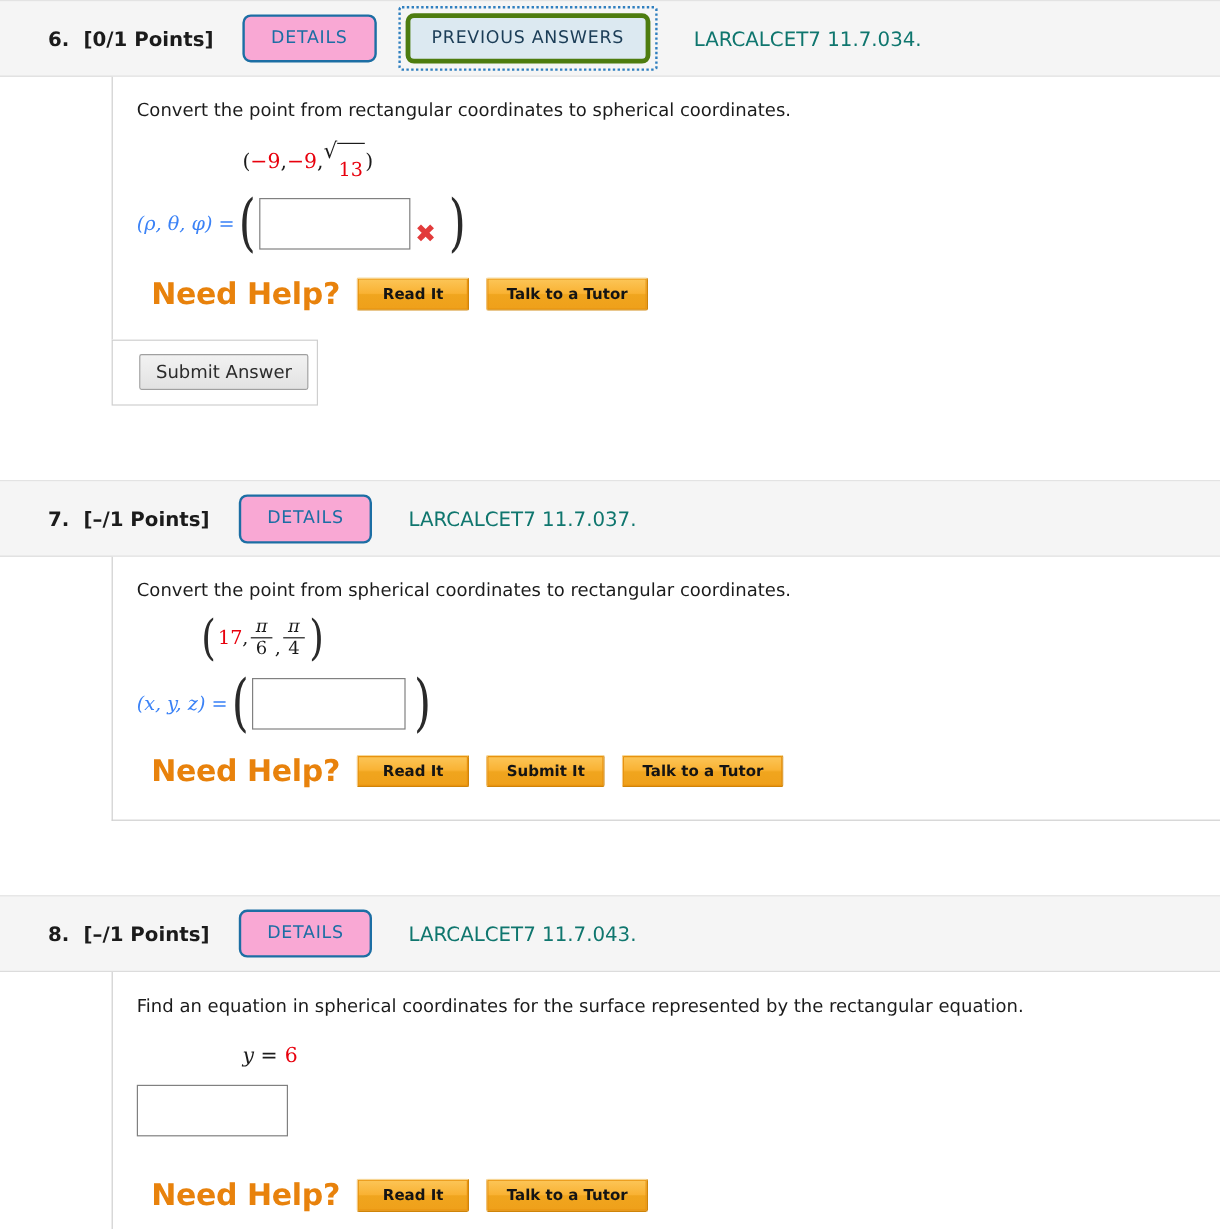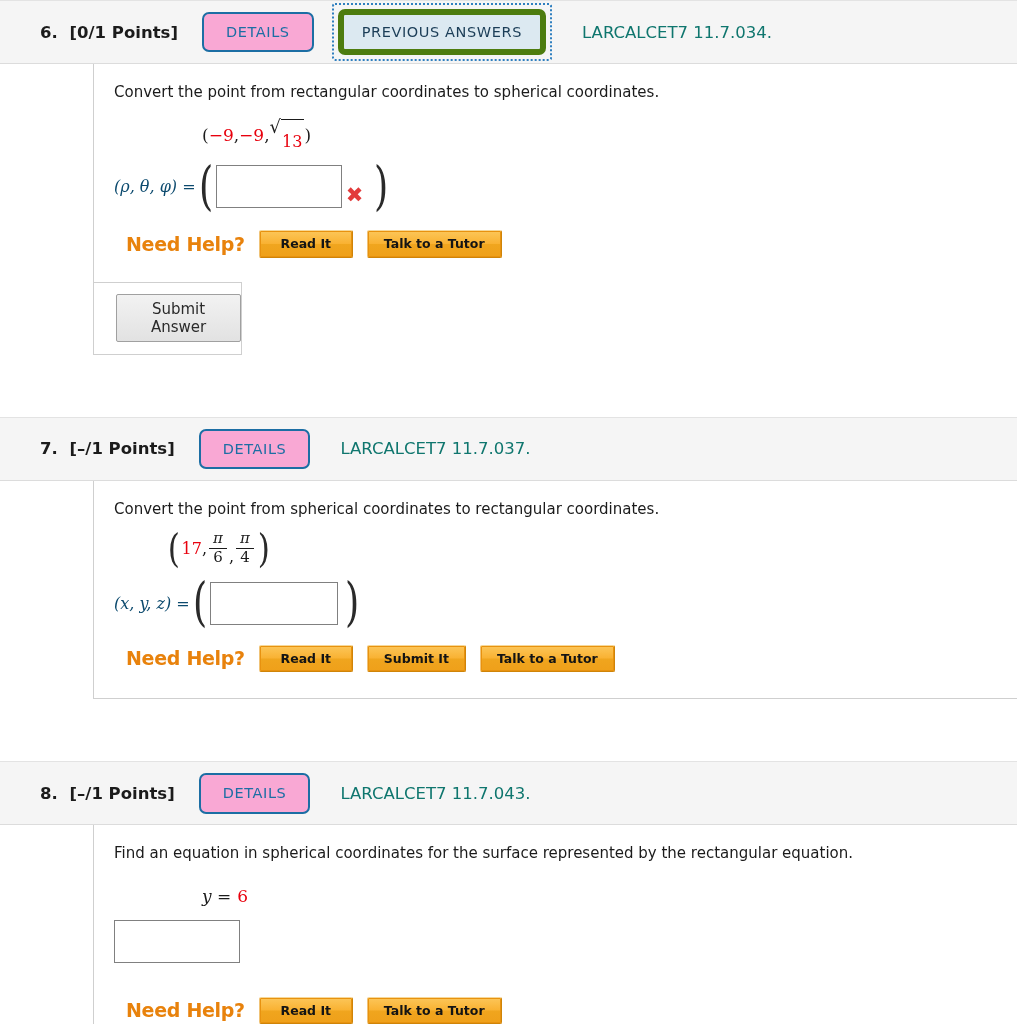--- a/index.html
+++ b/index.html
@@ -58,7 +58,7 @@
     display: inline-block;
   }
   .prev-btn {
-    border: 6px solid #4d7c0f;
+    border: 4px solid #4d7c0f;
     border-radius: 7px;
     background: #dce9f1;
     color: #1b3d57;

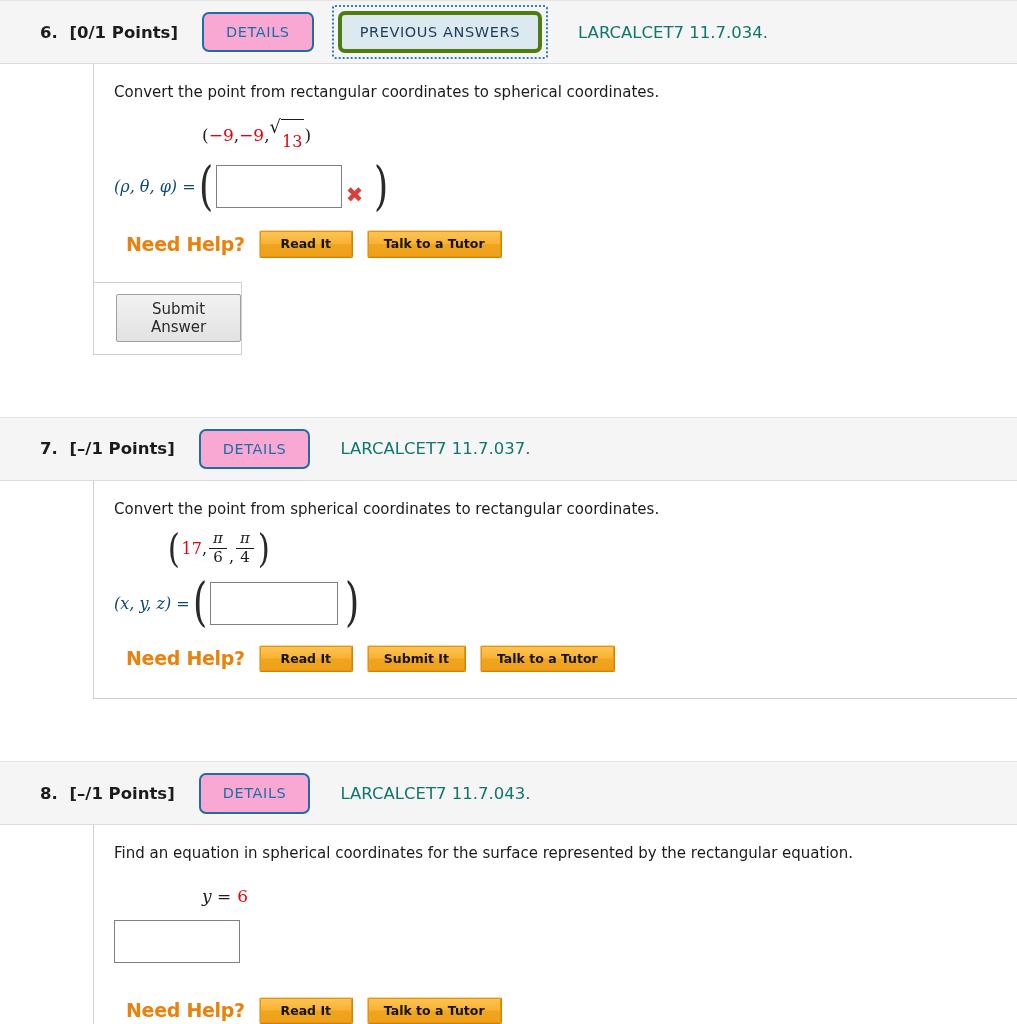--- a/index.html
+++ b/index.html
@@ -142,7 +142,7 @@
   }
   .frac .num { padding: 0 4px 1px 4px; line-height: 1.05; }
   .frac .den { padding: 1px 4px 0 4px; border-top: 1.3px solid #1b1b1b; line-height: 1.05; }
-  .lhs { font-size: 16px; color: #0c4a6e; }
+  .lhs { font-size: 16px; color: #3b82f6; }
 
   
   .ans-box {

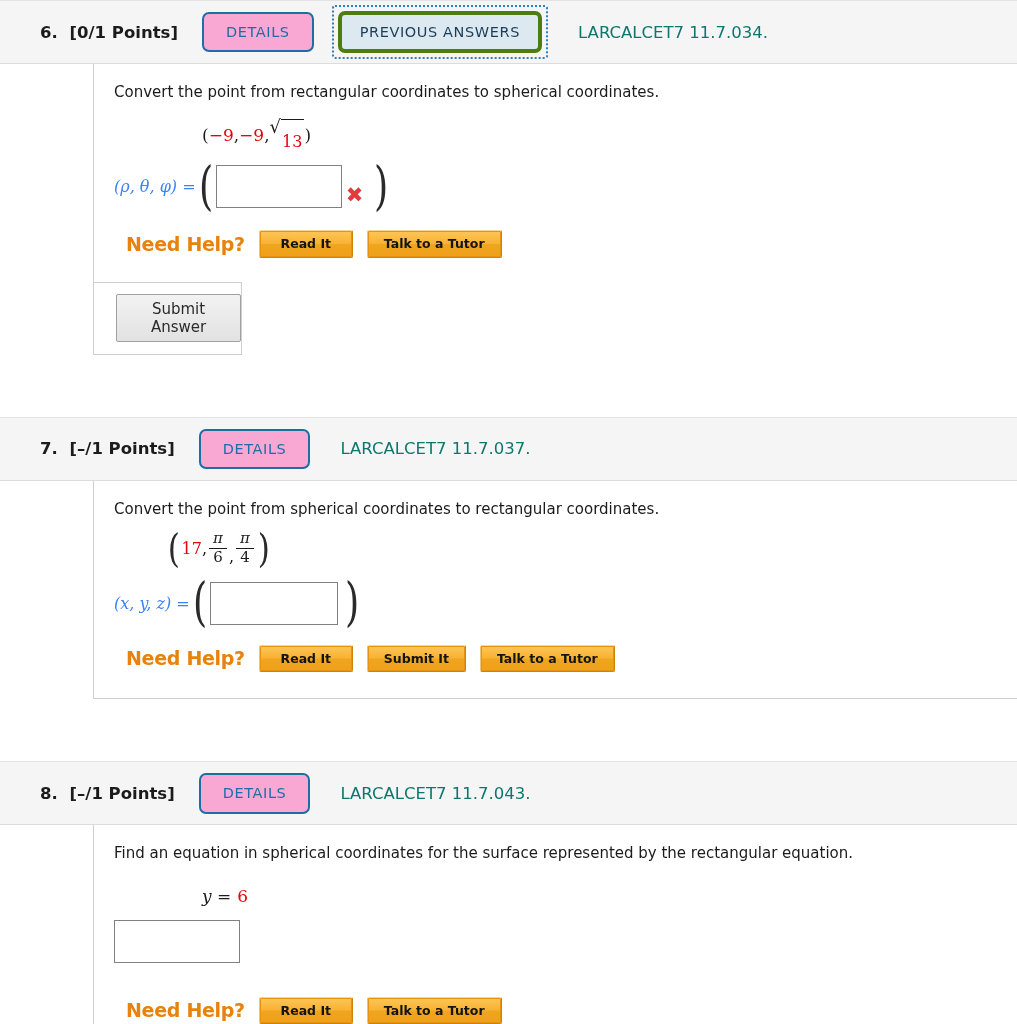--- a/index.html
+++ b/index.html
@@ -169,7 +169,7 @@
   }
   .help-label {
     color: #e8820c;
-    font-size: 19px;
+    font-size: 25px;
     font-weight: bold;
     letter-spacing: -0.3px;
     font-family: "DejaVu Sans", "Liberation Sans", sans-serif;

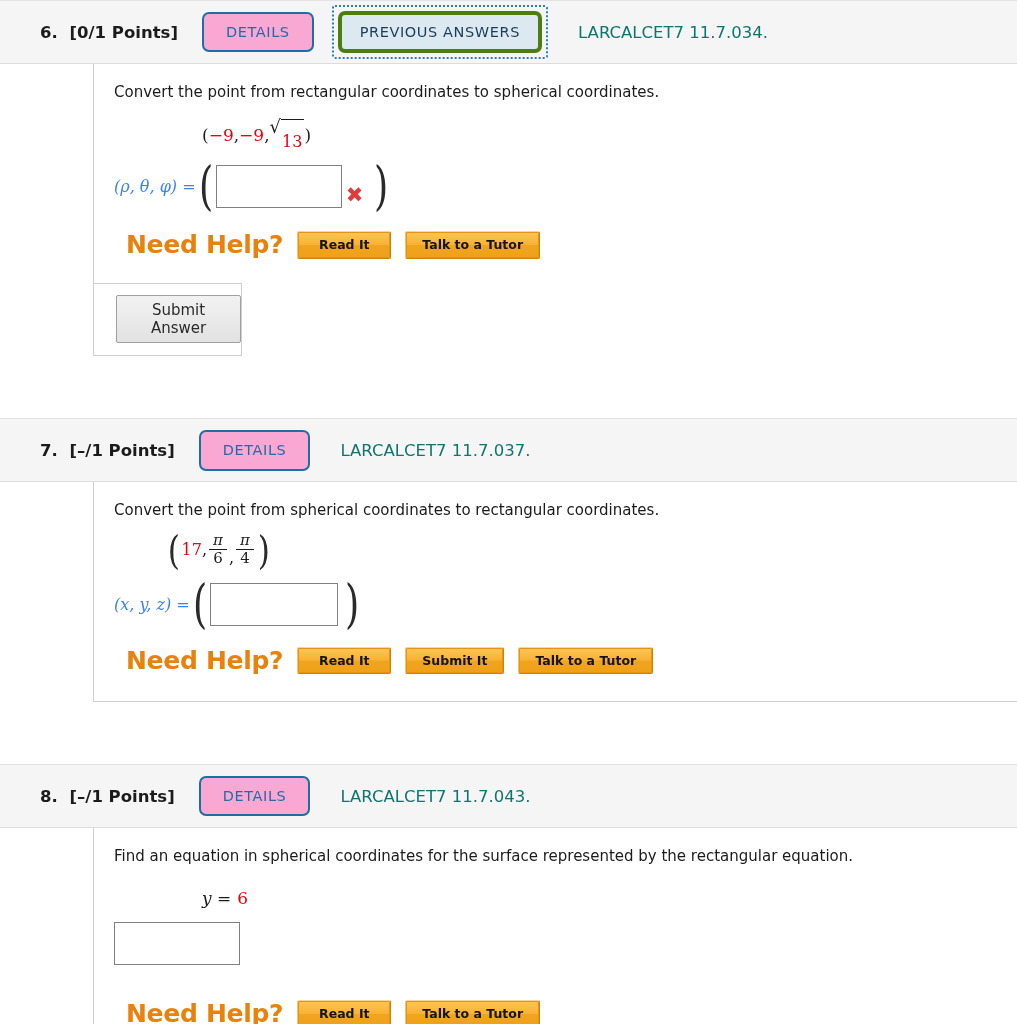--- a/index.html
+++ b/index.html
@@ -202,7 +202,7 @@
     border-bottom: 1px solid #cfcfcf;
     background: #ffffff;
     padding: 11px 0 12px 22px;
-    width: 149px;
+    width: 172px;
   }
   .submit-btn {
     background: linear-gradient(to bottom, #f2f2f2, #e2e2e2);

